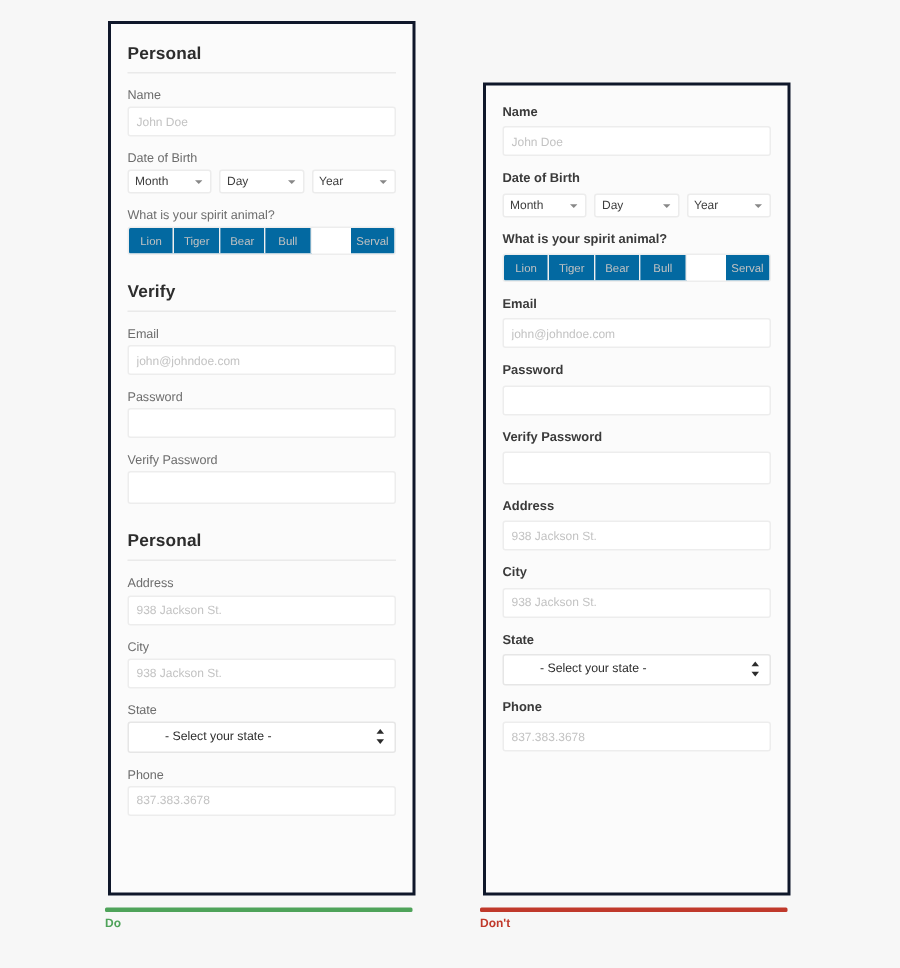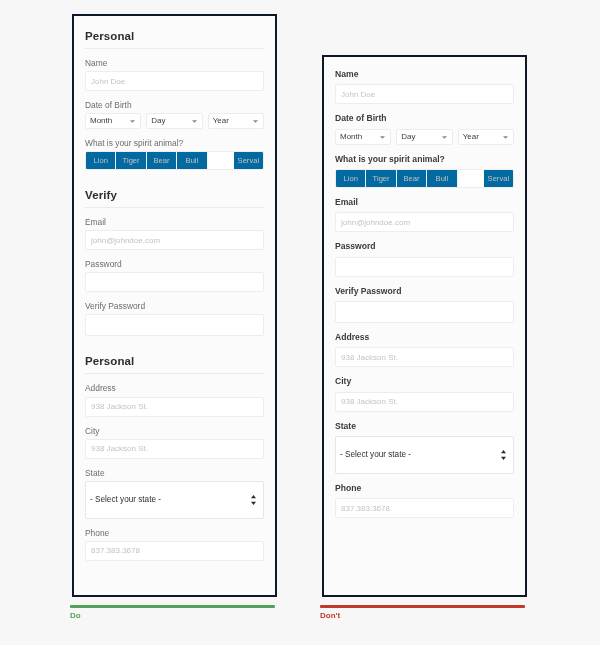--- a/index.html
+++ b/index.html
@@ -157,14 +157,14 @@
   .state-sel {
     position: relative;
     width: 100%;
-    height: 38px;
+    height: 21px;
     background: #ffffff;
     border: 1px solid #e6e6e6;
     border-radius: 2px;
     box-sizing: border-box;
     display: flex;
     align-items: center;
-    padding: 0 20px 0 4px;
+    padding: 0 20px 0 24px;
   }
   .state-sel .txt {
     font-size: 8.2px;

